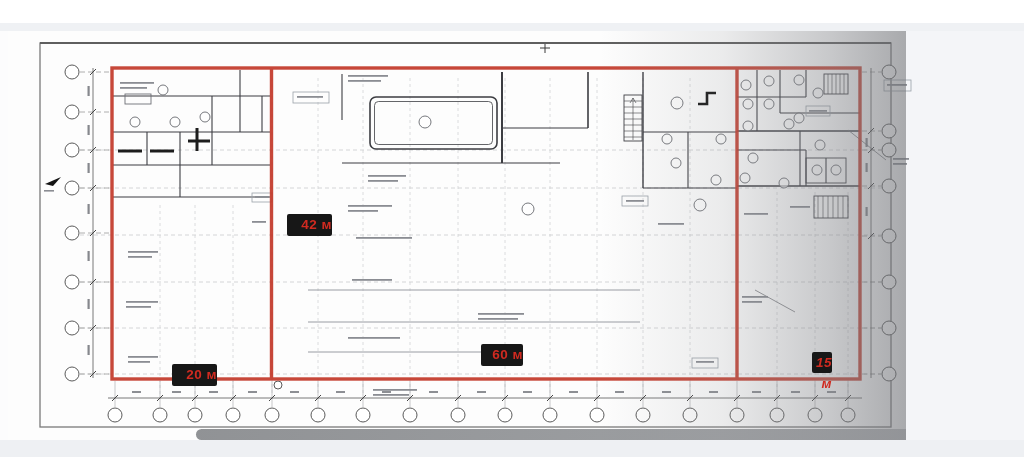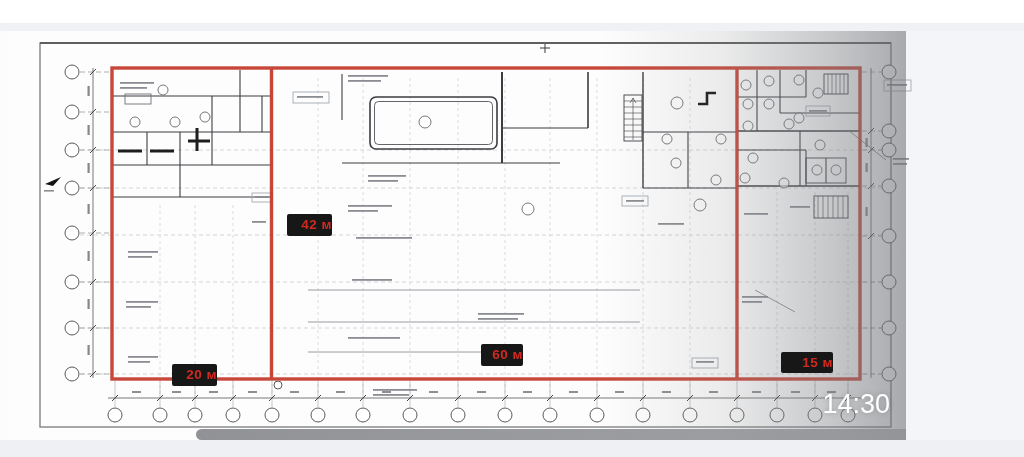--- a/index.html
+++ b/index.html
@@ -22,7 +22,7 @@
   #badge42{left:287px;top:214px;width:45px;height:22px;}
   #badge20{left:172px;top:364px;width:45px;height:22px;}
   #badge60{left:481px;top:344px;width:42px;height:22px;}
-  #badge15{left:781px;top:352px;width:52px;height:21px;line-height:21px;}
+  #badge15{left:812px;top:352px;width:20px;height:21px;line-height:21px;font-style:italic;}
   .timestamp{left:798px;top:389px;width:92px;height:32px;color:#fff;font-size:27px;text-align:right;
     text-shadow:0 0 5px rgba(80,80,84,.35);}
 </style>

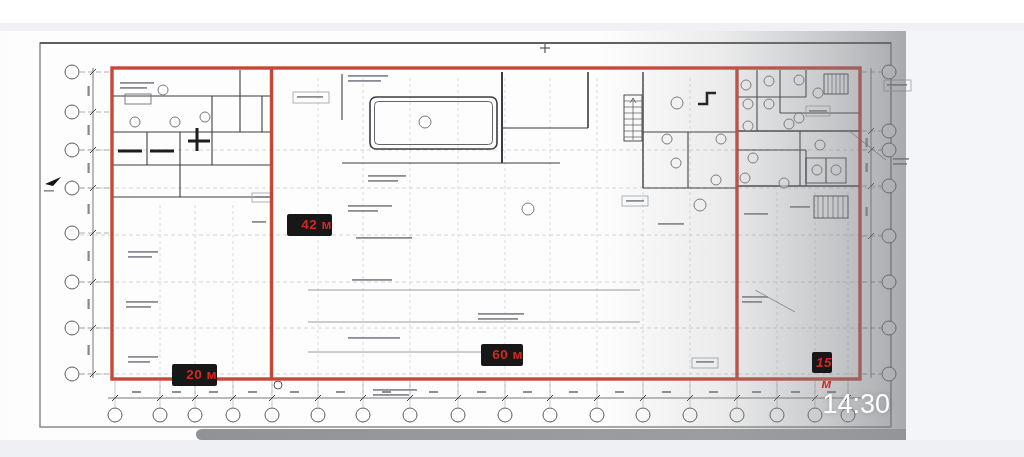--- a/index.html
+++ b/index.html
@@ -410,7 +410,6 @@
   <div class="dim-badge" id="badge60">60 м</div>
   <div class="dim-badge" id="badge15">15 м</div>
 
-  <div class="abs timestamp">14:30</div>
 
 </div>
 

